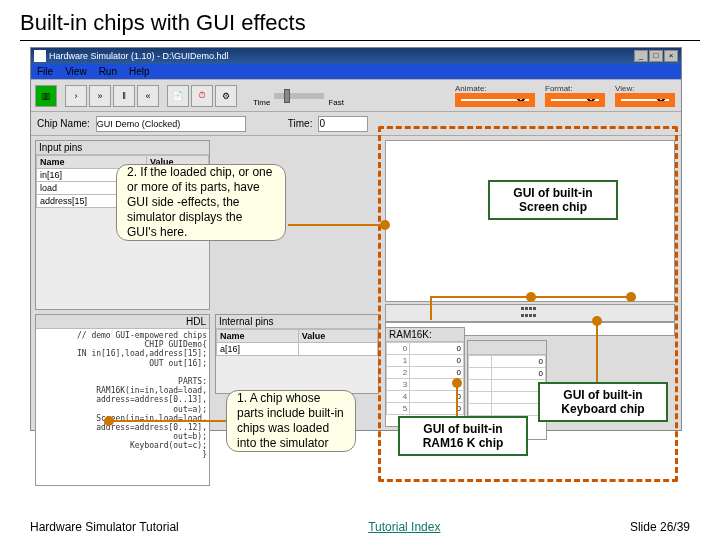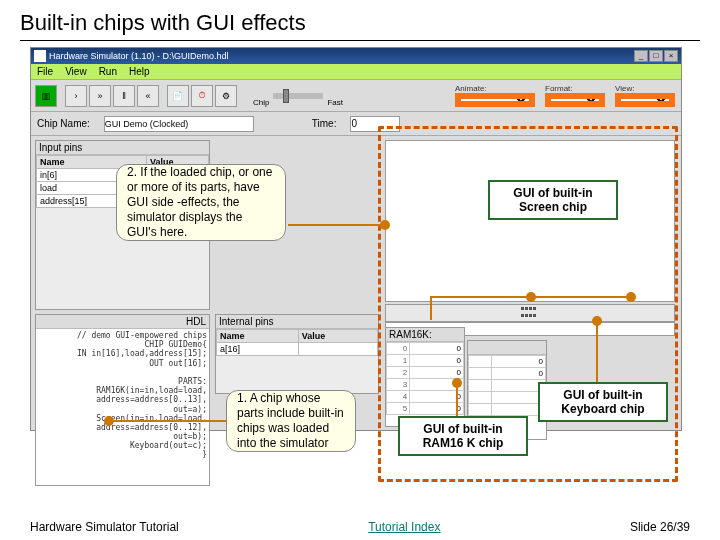--- a/index.html
+++ b/index.html
@@ -12,7 +12,7 @@
   .titlebar-icon { width:12px; height:12px; background:#fff; margin-right:3px; display:inline-block; }
   .win-buttons { margin-left:auto; display:flex; gap:1px; }
   .win-buttons span { width:14px; height:12px; background:#c0c0c0; border:1px solid #888; font-size:8px; text-align:center; line-height:9px; color:#000; }
-  .menubar { height:16px; background:#bef264; font-size:10px; display:flex; align-items:center; gap:12px; padding:0 6px; border-bottom:1px solid #aaa; }
+  .menubar { height:16px; background:#1d4ed8; font-size:10px; display:flex; align-items:center; gap:12px; padding:0 6px; border-bottom:1px solid #aaa; }
   .menubar span { text-decoration: underline; text-decoration-color: transparent; cursor:default; }
   .toolbar { height:32px; background:#dcdcdc; display:flex; align-items:center; padding:2px 4px; gap:2px; border-bottom:1px solid #aaa; font-size:9px; position: relative; }
   .tb-btn { width:22px; height:22px; border:1px solid #999; background:#e8e8e8; display:flex; align-items:center; justify-content:center; }

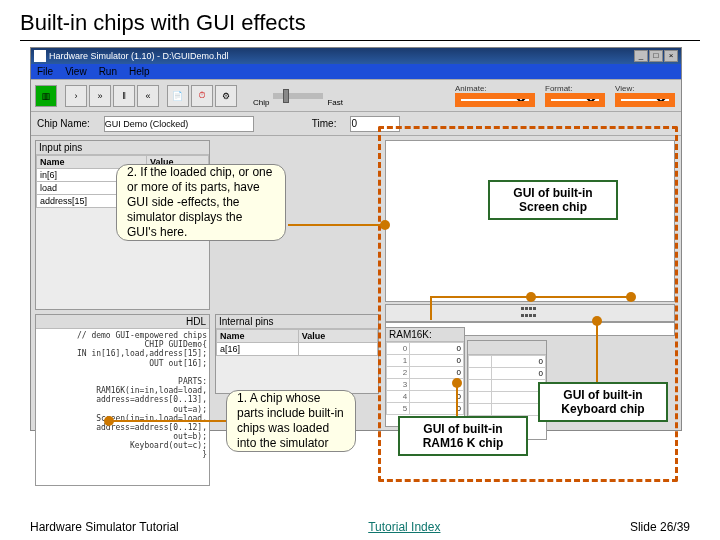--- a/index.html
+++ b/index.html
@@ -92,7 +92,7 @@
       <div class="tb-btn">⚙</div>
       <div style="width:12px;"></div>
       <div style="display:flex; align-items:flex-end; gap:4px; height:22px;">
-        <span style="font-size:8px;">Chip</span>
+        <span style="font-size:8px;">Time</span>
         <div style="width:50px; height:6px; background:#bbb; position:relative; align-self:center;">
           <div style="position:absolute; left:10px; top:-4px; width:6px; height:14px; background:#888; border:1px solid #555;"></div>
         </div>

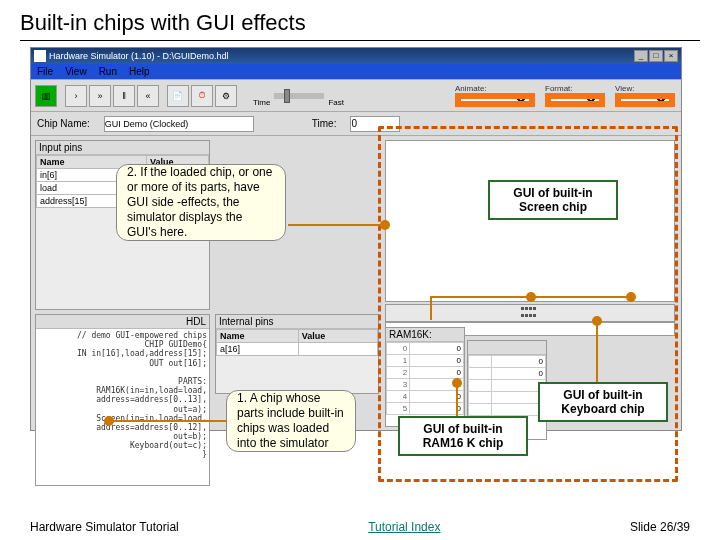--- a/index.html
+++ b/index.html
@@ -21,7 +21,7 @@
   .tb-group { display:flex; flex-direction:column; }
   .tb-group label { font-size:8px; color:#333; }
   .tb-group select, .tb-group input { font-size:9px; height:14px; border:6px solid #f97316; background:#fff; }
-  .subbar { height:24px; background:#dcdcdc; border-bottom:1px solid #aaa; display:flex; align-items:center; padding:2px 6px; gap:14px; font-size:10px; }
+  .subbar { height:24px; background:#dcdcdc; border-bottom:1px solid #aaa; display:flex; align-items:center; padding:2px 6px; gap:6px; font-size:10px; }
   .subbar input { font-size:10px; height:16px; border:1px solid #999; background:#fff; padding:0 0; }
   .subbar .chipname { width:150px; font-size:9px; }
   .subbar .time { width:50px; }

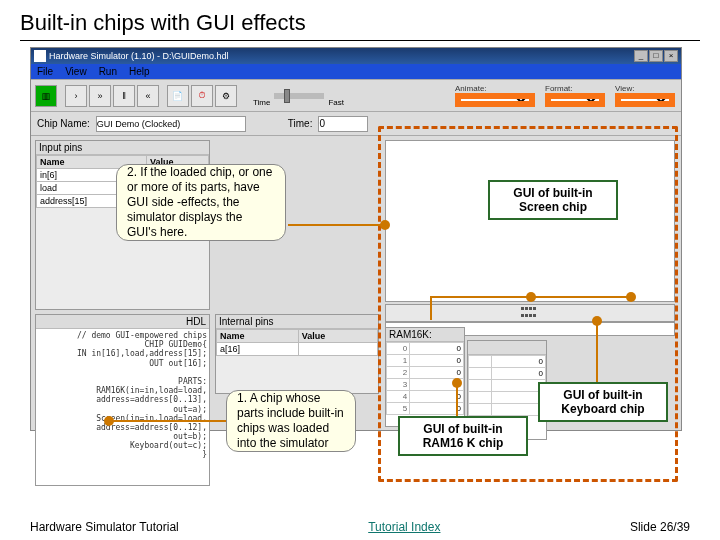--- a/index.html
+++ b/index.html
@@ -131,7 +131,7 @@
                 <th>Value</th>
               </tr>
           <tr>
-                <td>in[6]</td>
+                <td>in[16]</td>
                 <td></td>
               </tr>
           <tr>

